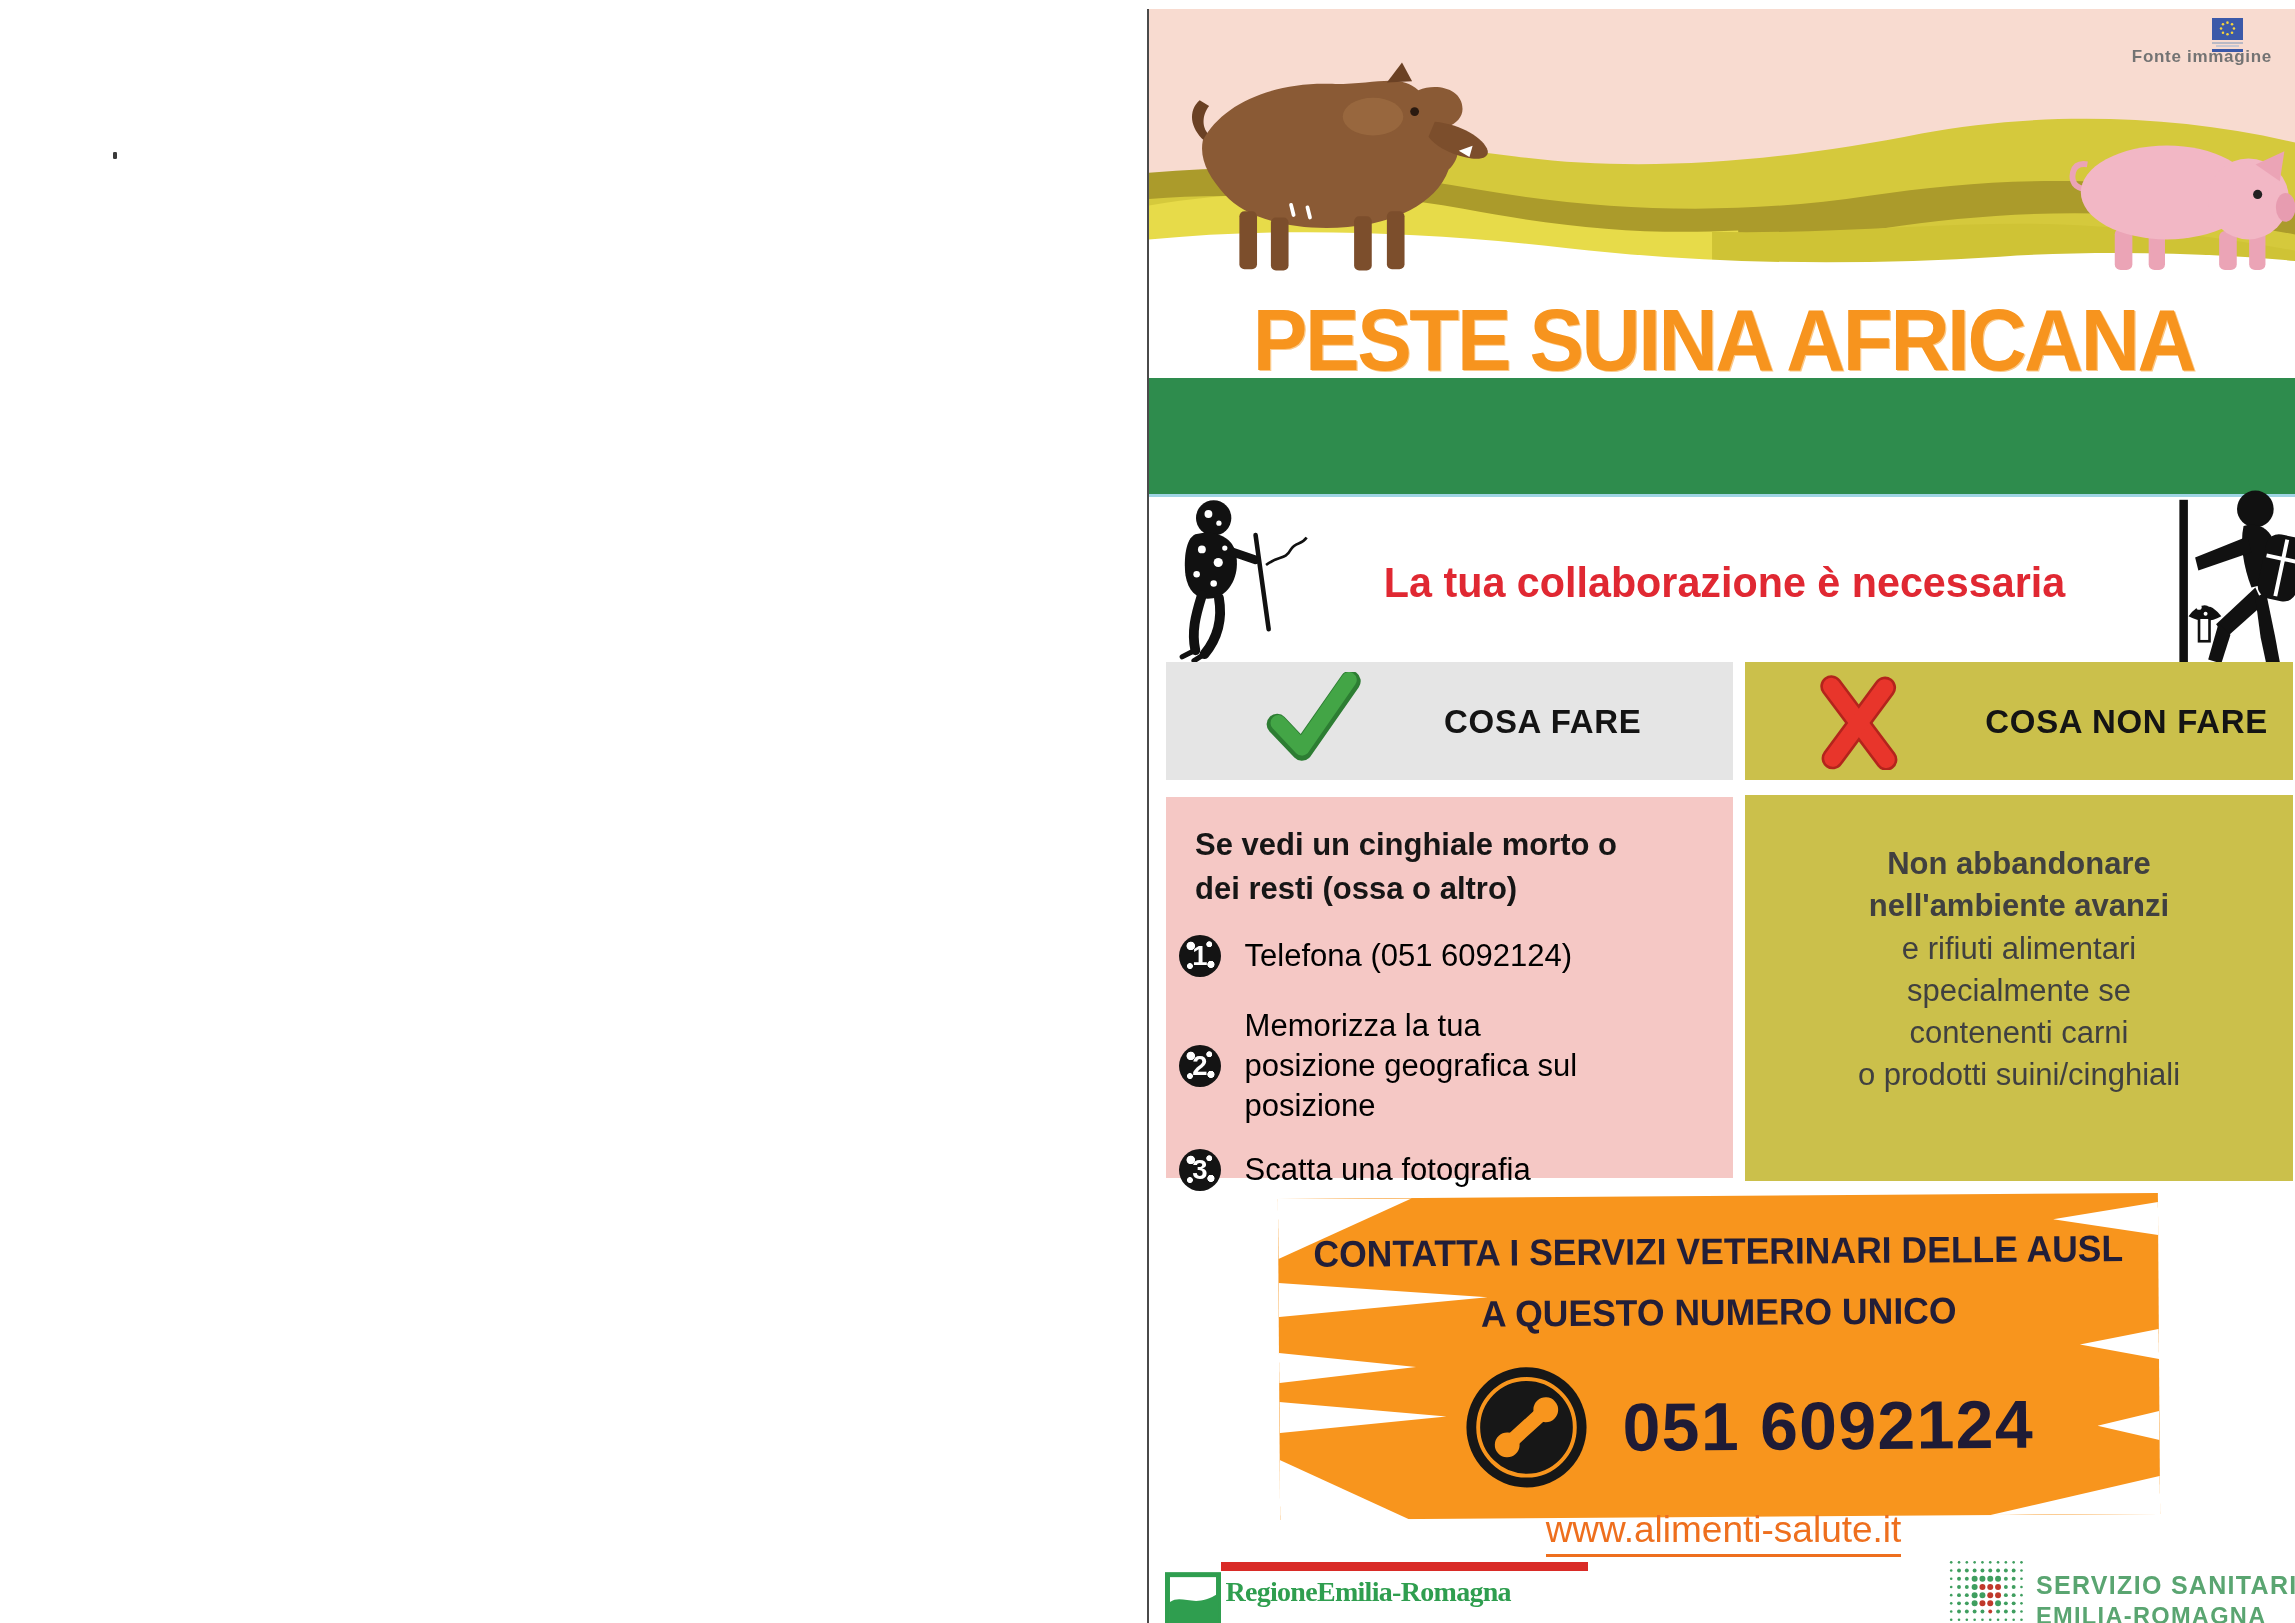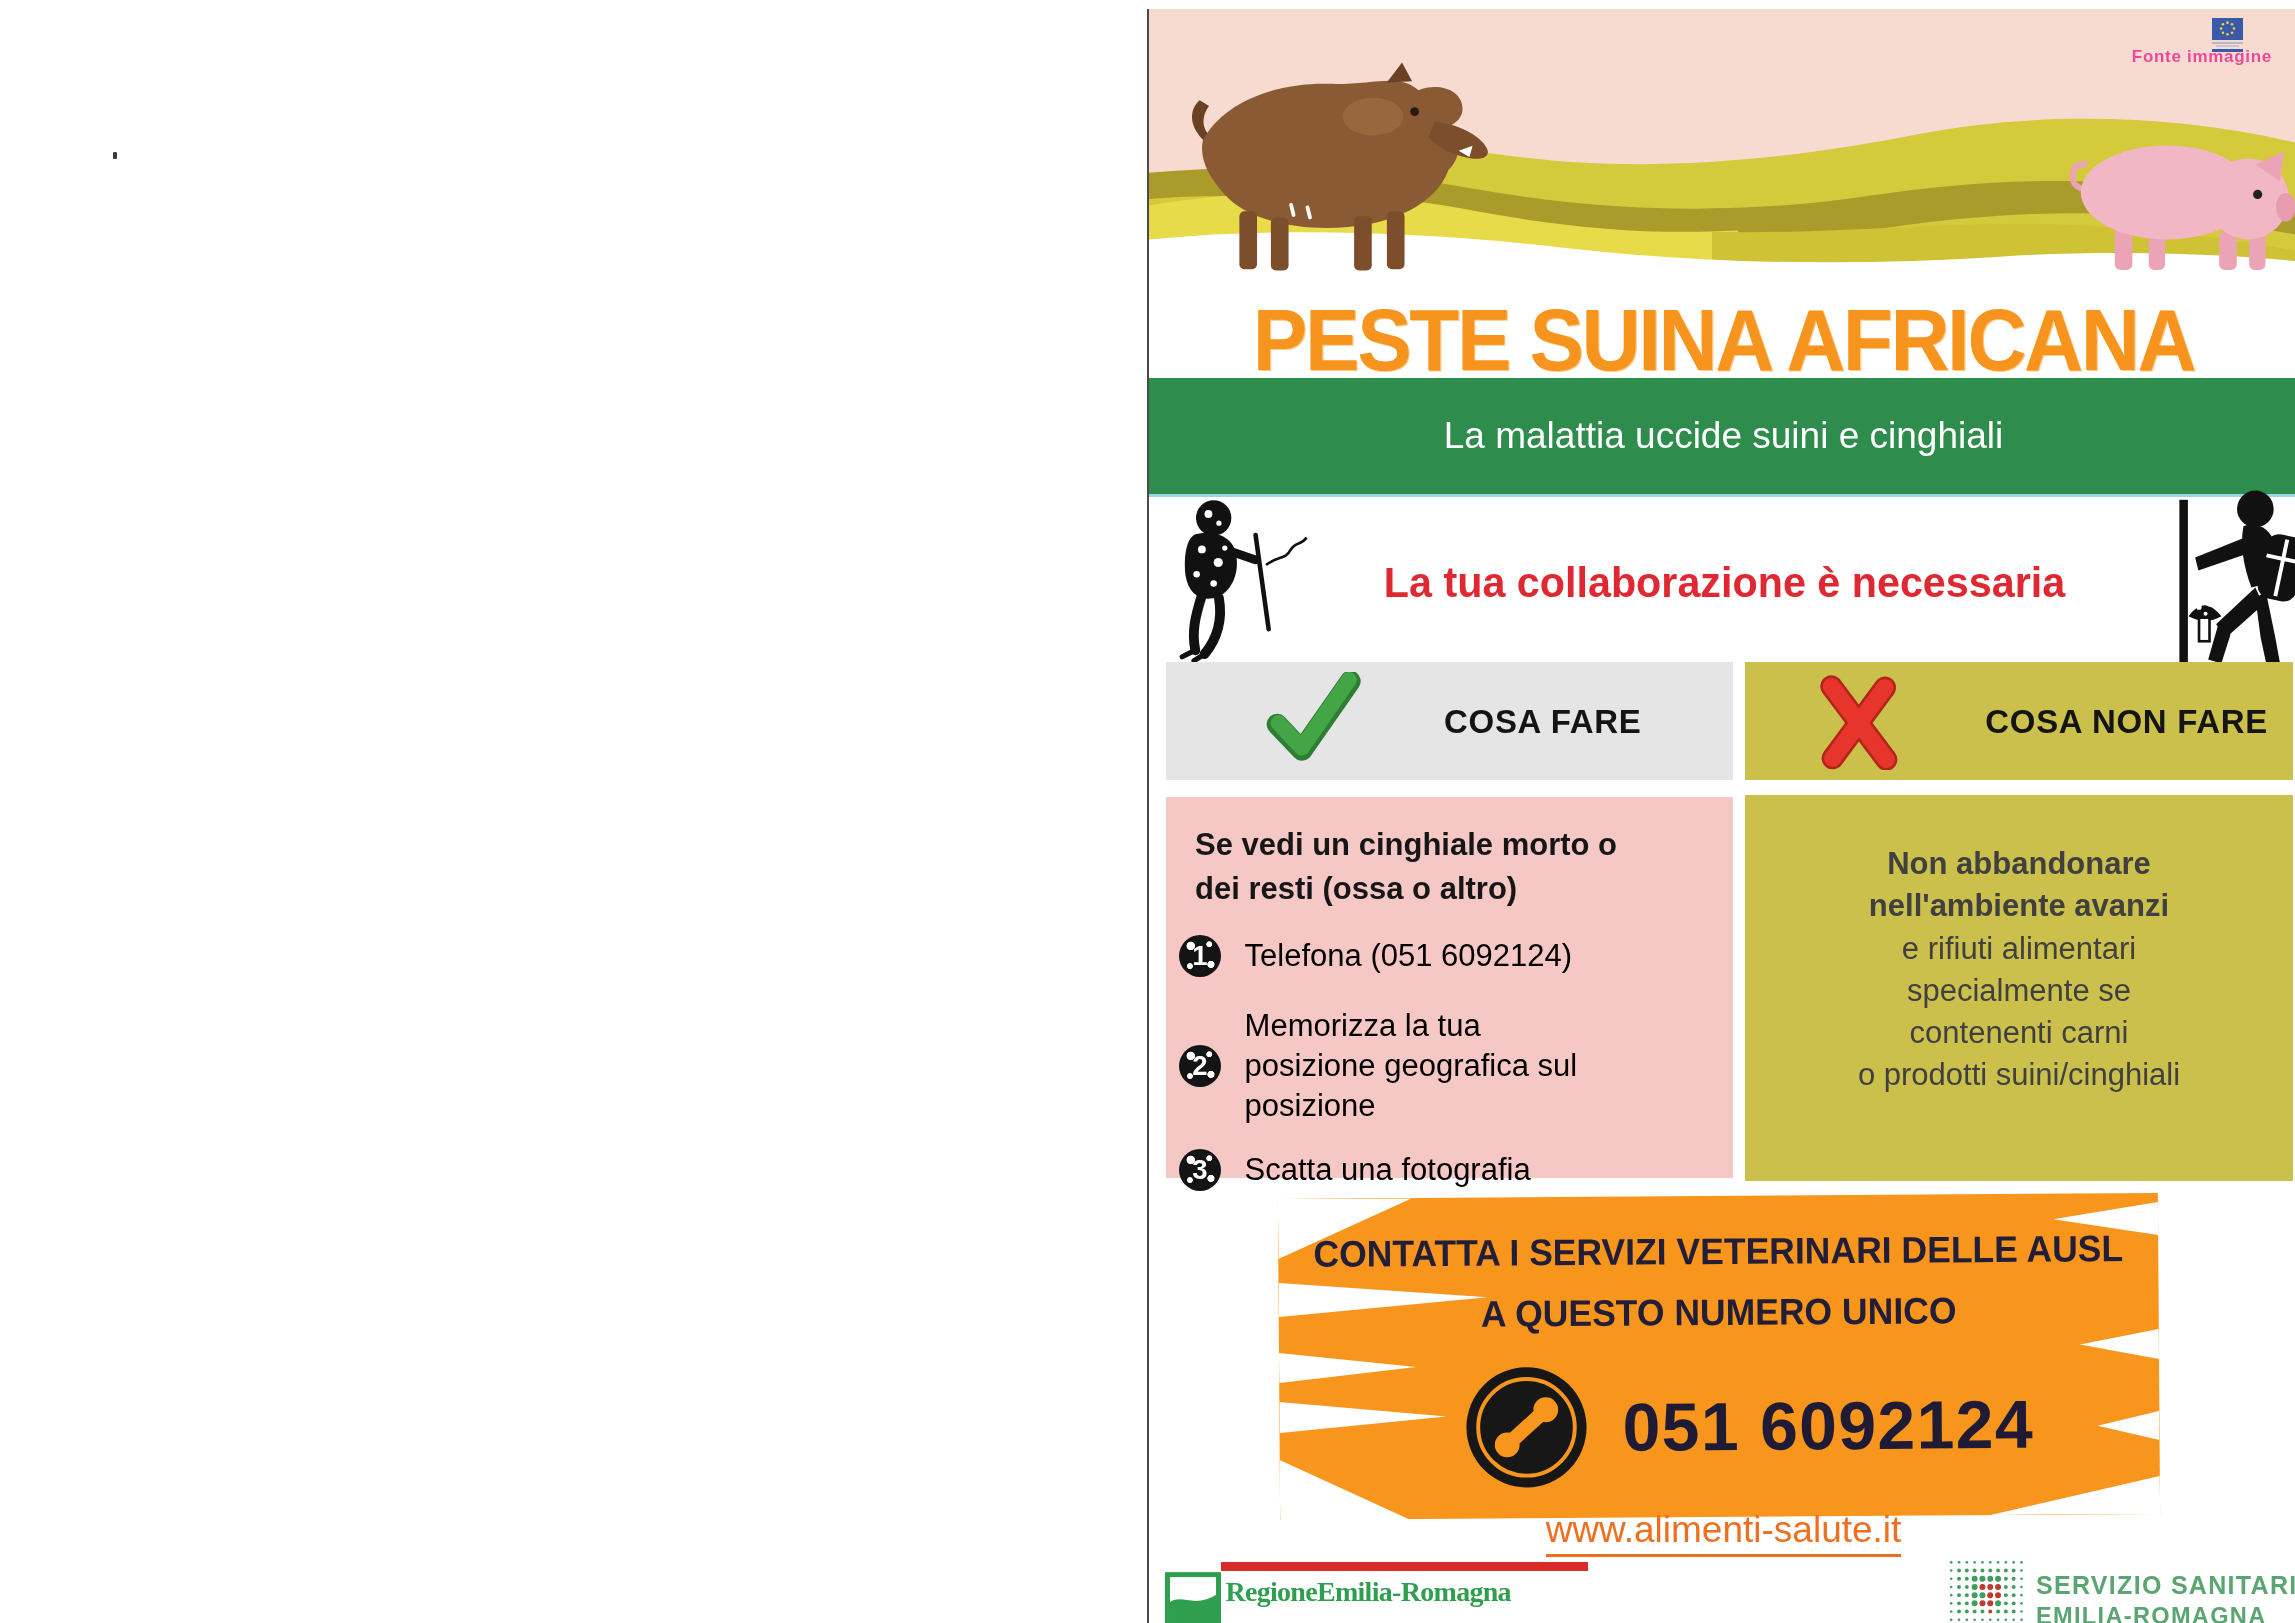--- a/index.html
+++ b/index.html
@@ -21,7 +21,7 @@
   .eu-flag .l1 { margin-top:2px; width:31px; height:2px; background:#b9b9c5; }
   .eu-flag .l2 { margin-top:1.3px; margin-left:3.9px; width:23.6px; height:2px; background:#c7c7d2; }
   .eu-flag .l3 { margin-top:1.3px; width:31px; height:3.9px; background:#3b59a9; }
-  .fonte { position:absolute; right:26px; top:38px; font-size:17px; font-weight:700; color:#ec4899; letter-spacing:0.7px; }
+  .fonte { position:absolute; right:26px; top:38px; font-size:17px; font-weight:700; color:#737373; letter-spacing:0.7px; }
 
   
   .title { position:absolute; left:0; top:280px; width:1149px; text-align:center;

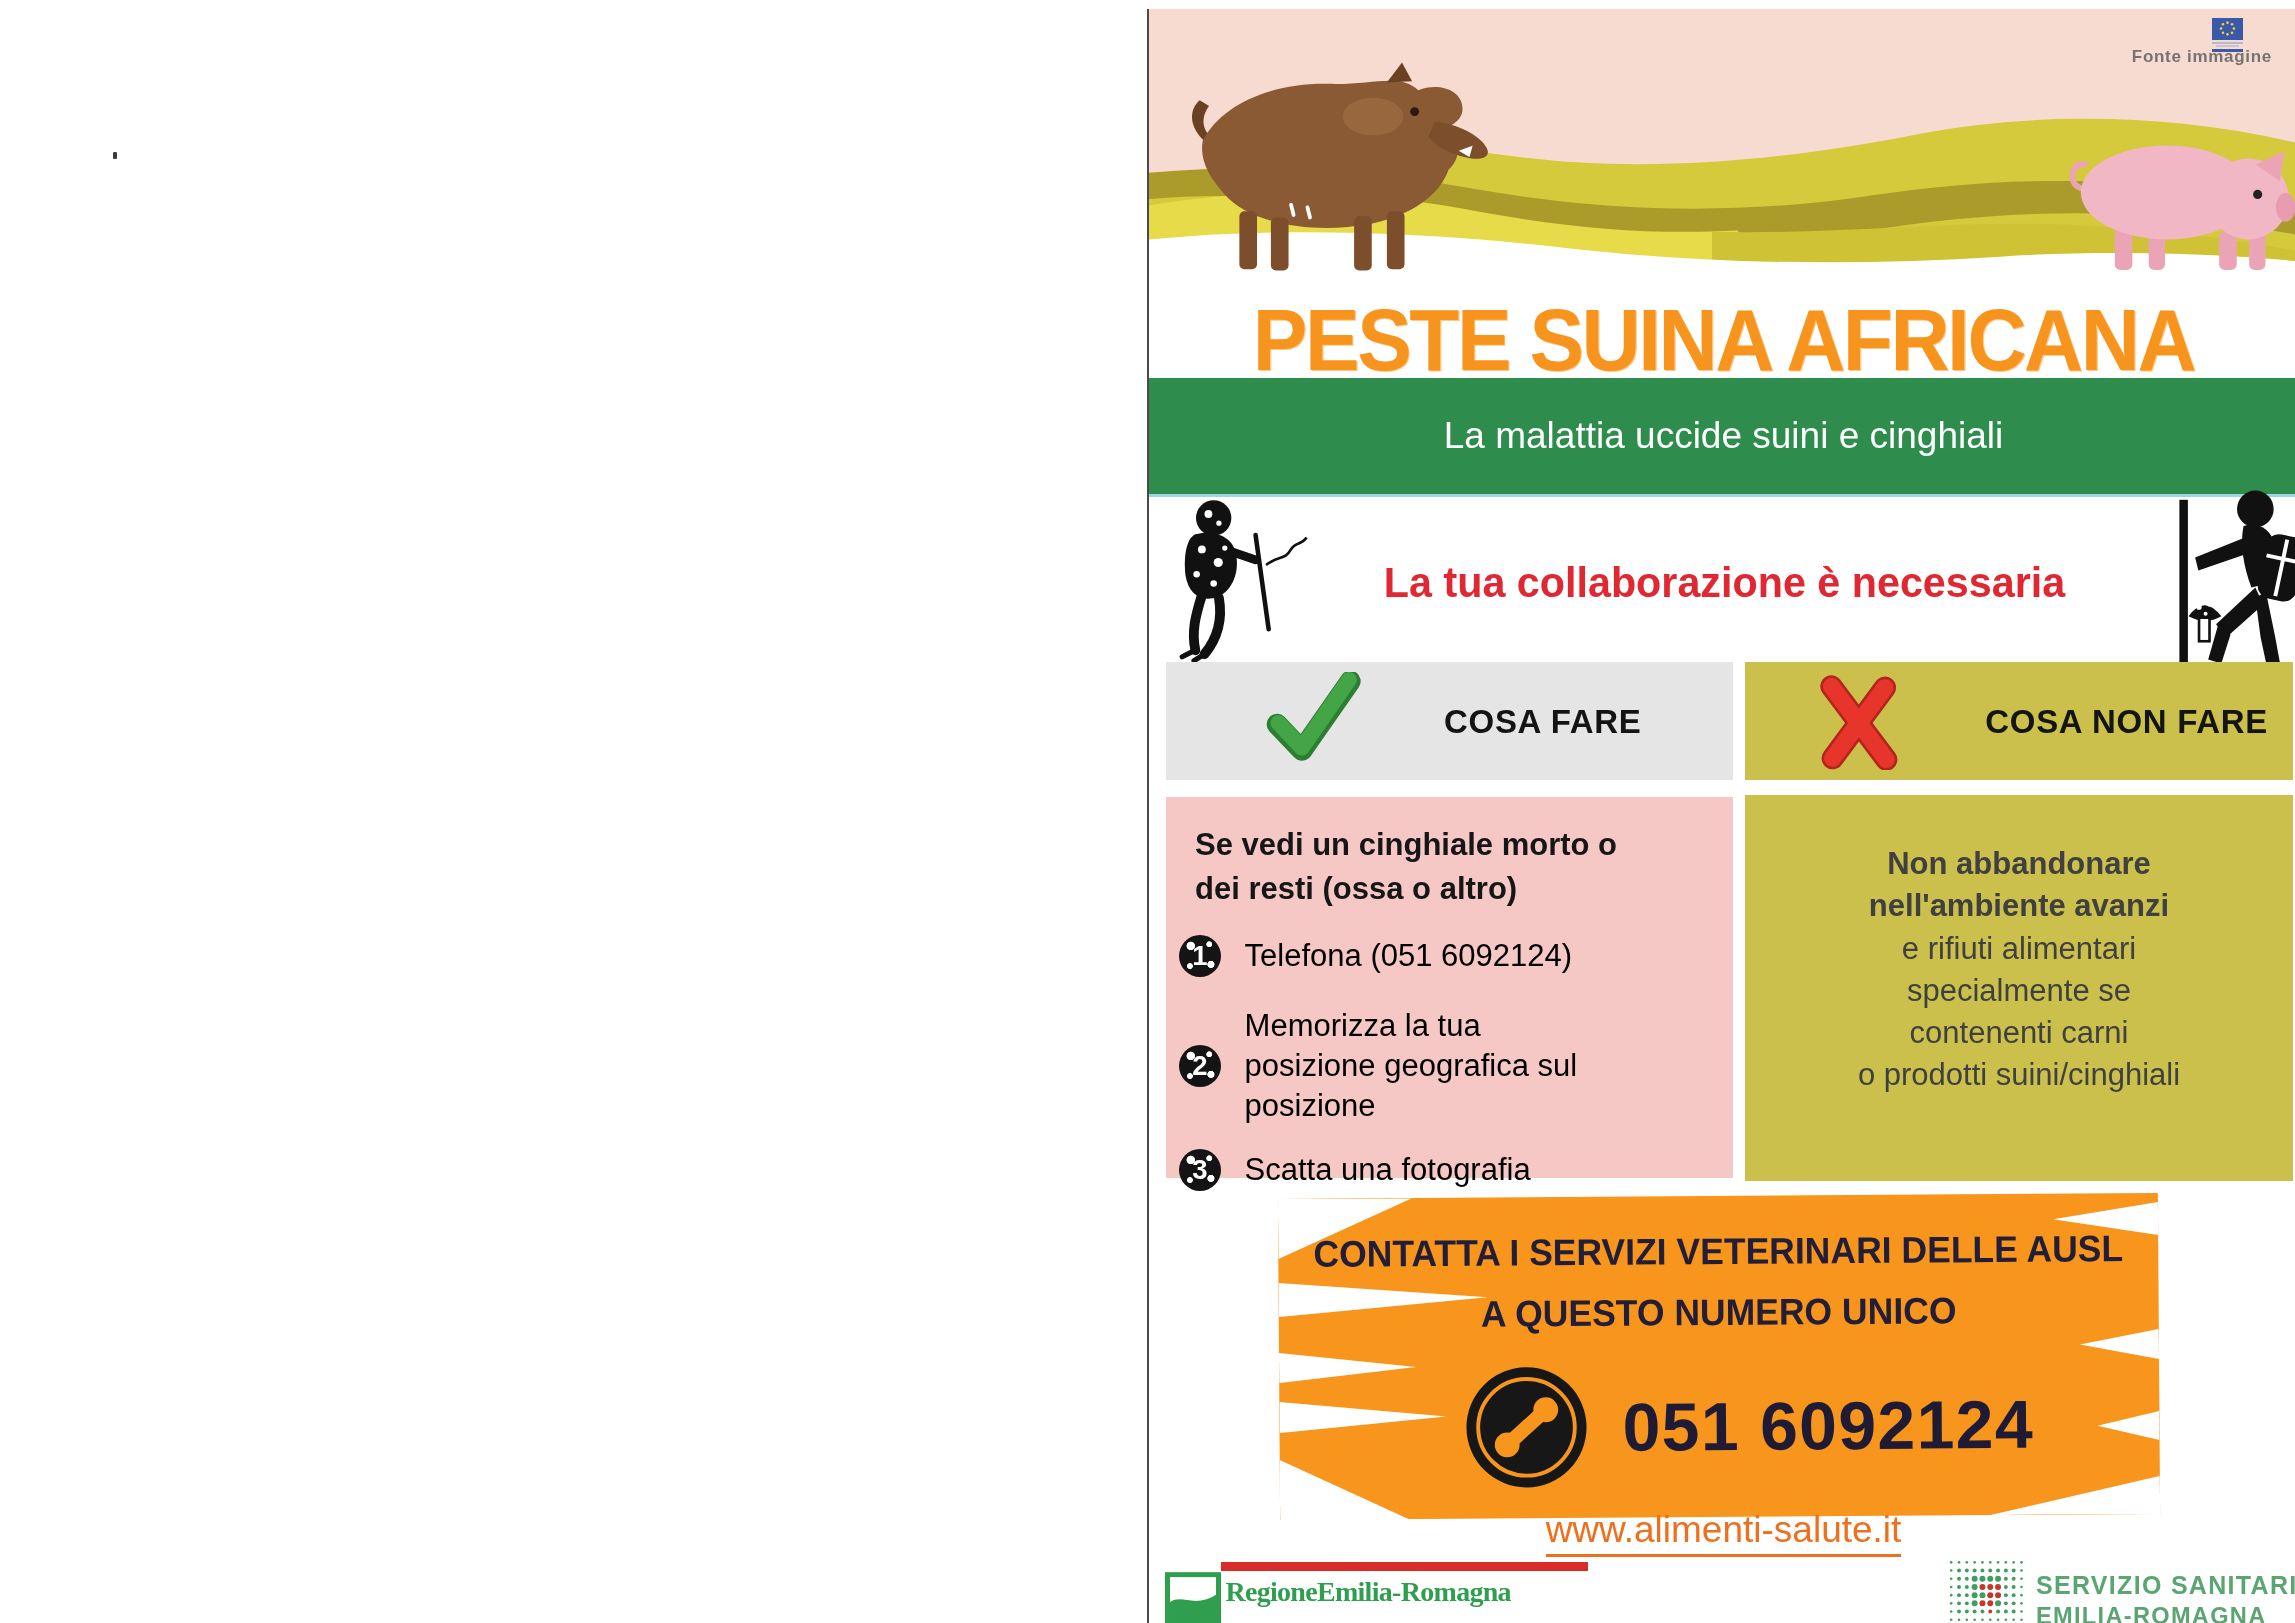--- a/index.html
+++ b/index.html
@@ -179,7 +179,6 @@
     <div class="title">PESTE SUINA AFRICANA</div>
 
     <div class="band">
-      <div class="b1">La malattia uccide suini e cinghiali</div>
     </div>
     <div class="band-edge"></div>
 

